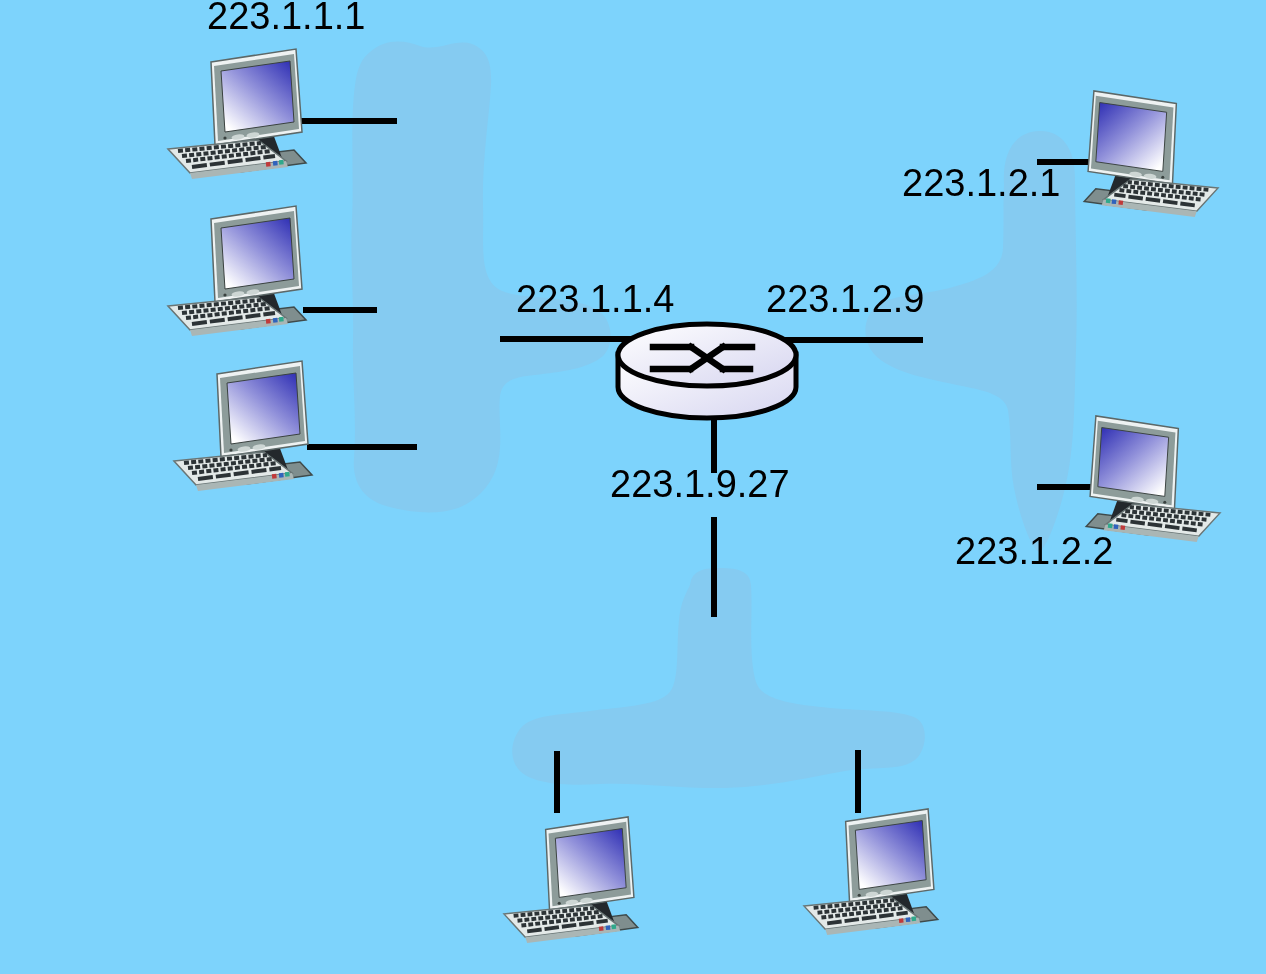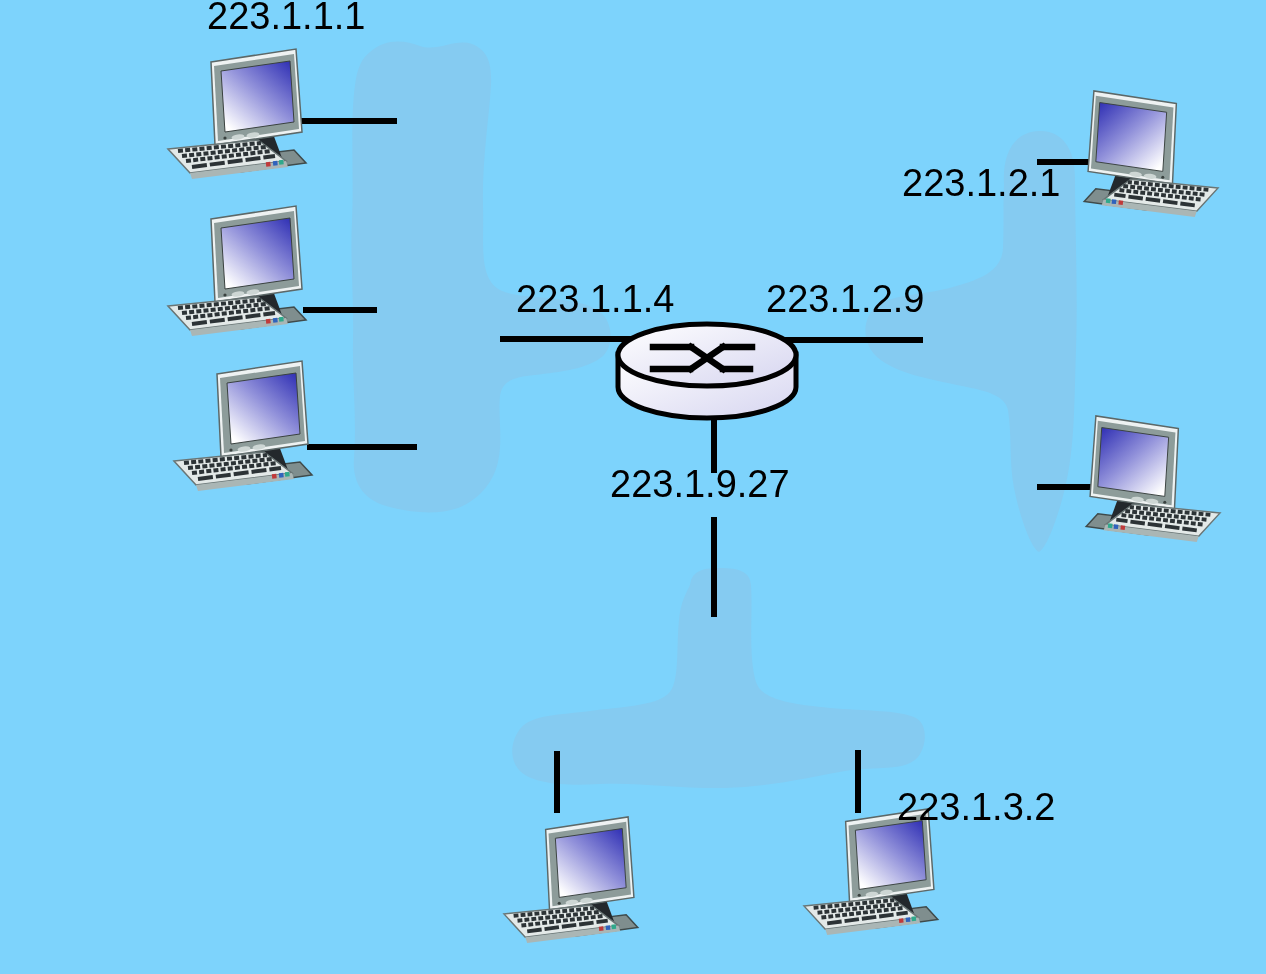--- a/index.html
+++ b/index.html
@@ -166,6 +166,7 @@
   <div class="ip" style="left:766px; top:280px;">223.1.2.9</div>
   <div class="ip" style="left:610px; top:465px;">223.1.9.27</div>
   <div class="ip" style="left:902px; top:120px;margin-top:44px;">223.1.2.1</div>
+  <div class="ip" style="left:955px; top:532px;">223.1.2.2</div>
   <div class="ip" style="left:897px; top:788px;">223.1.3.2</div>
 
 </div>

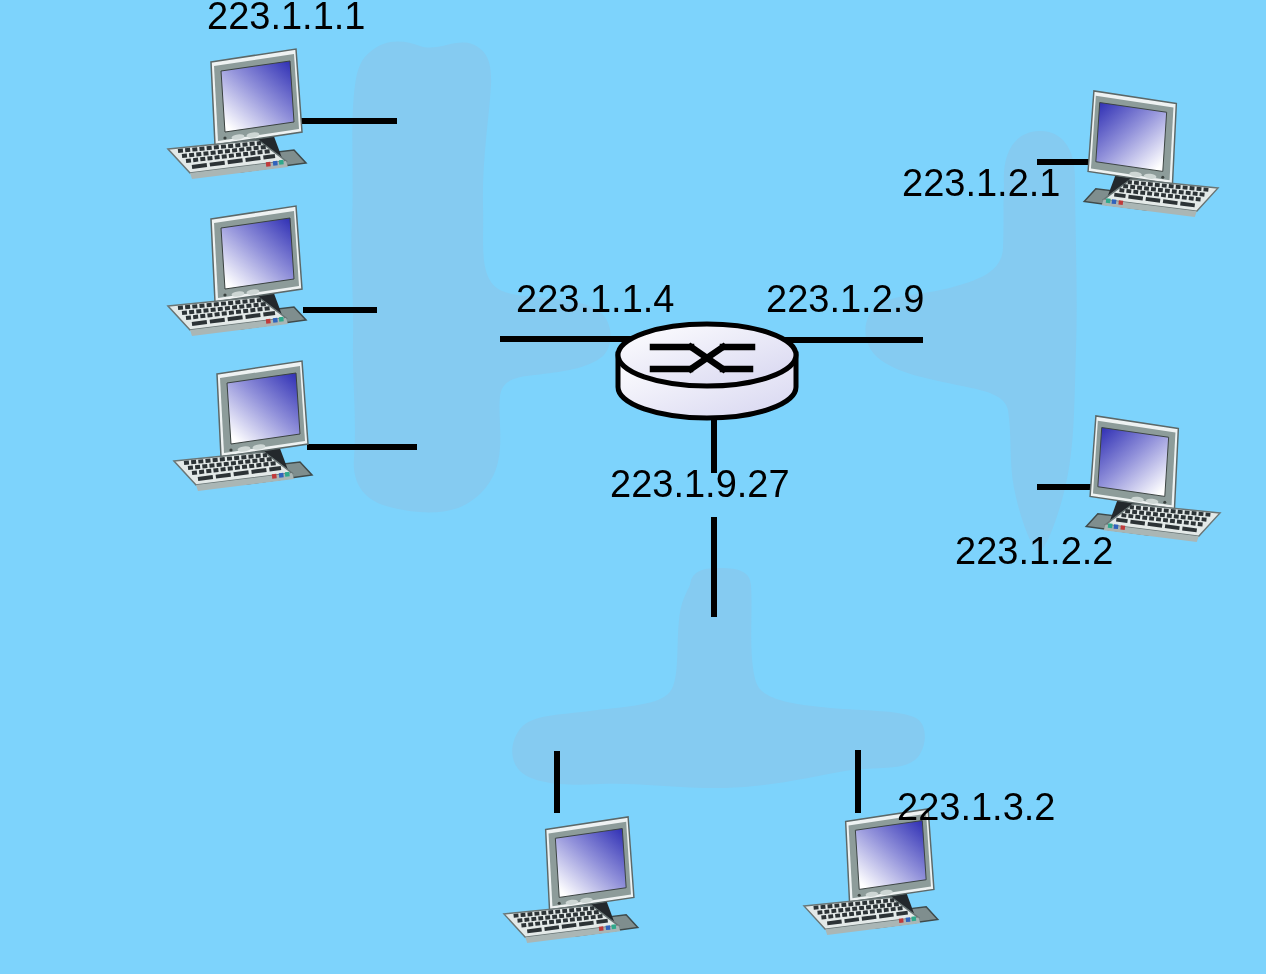--- a/index.html
+++ b/index.html
@@ -167,7 +167,6 @@
   <div class="ip" style="left:610px; top:465px;">223.1.9.27</div>
   <div class="ip" style="left:902px; top:120px;margin-top:44px;">223.1.2.1</div>
   <div class="ip" style="left:955px; top:532px;">223.1.2.2</div>
-  <div class="ip" style="left:897px; top:788px;">223.1.3.2</div>
 
 </div>
 

